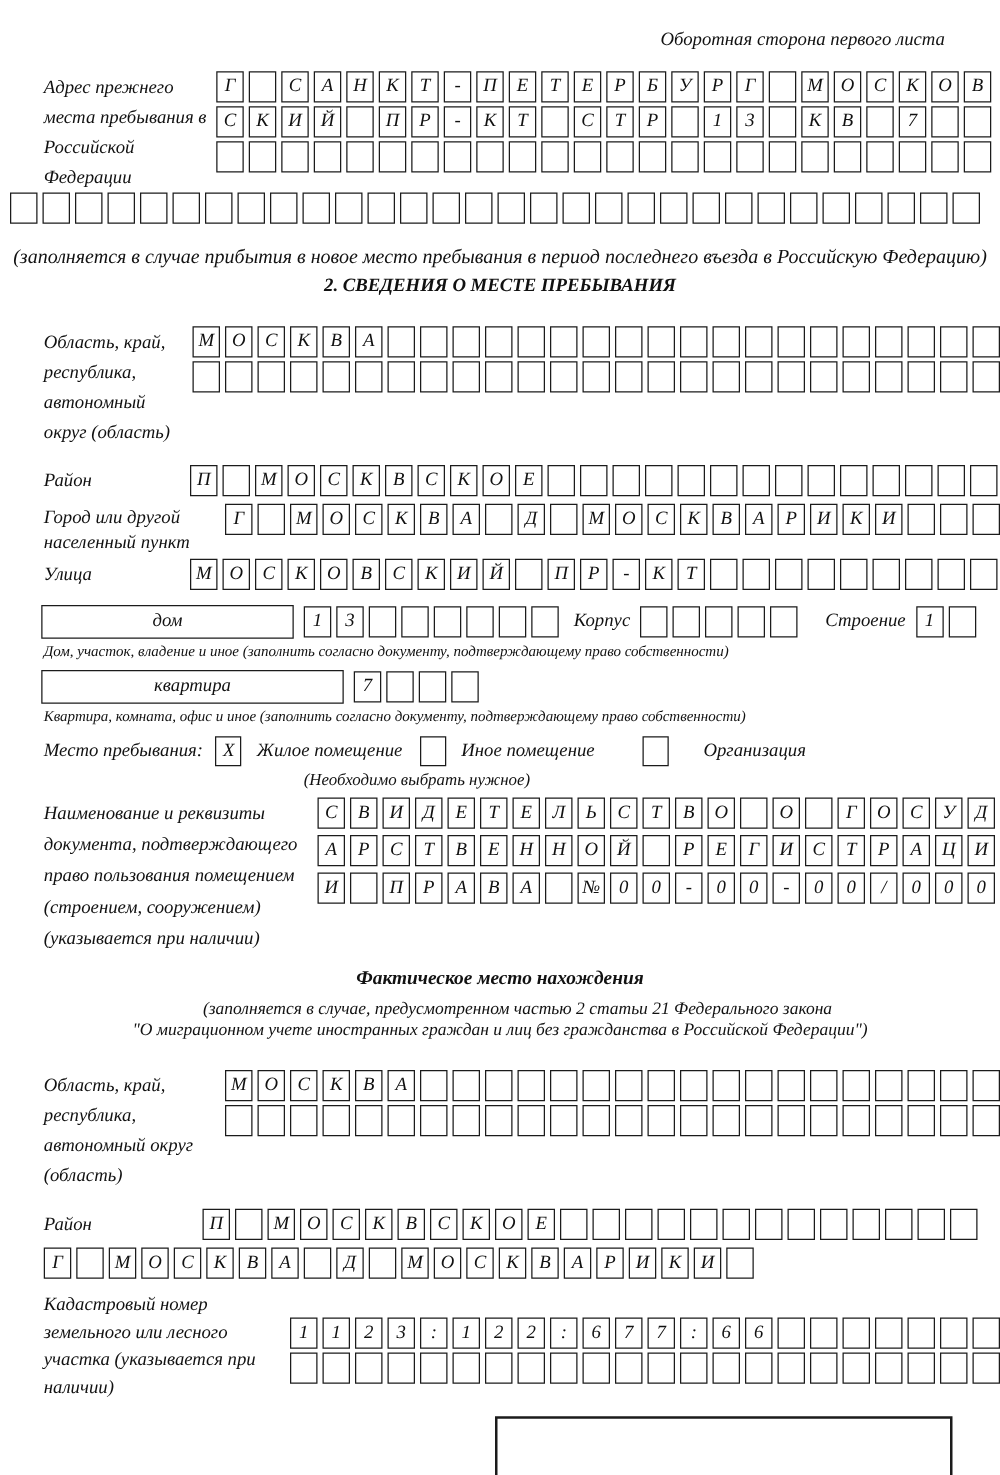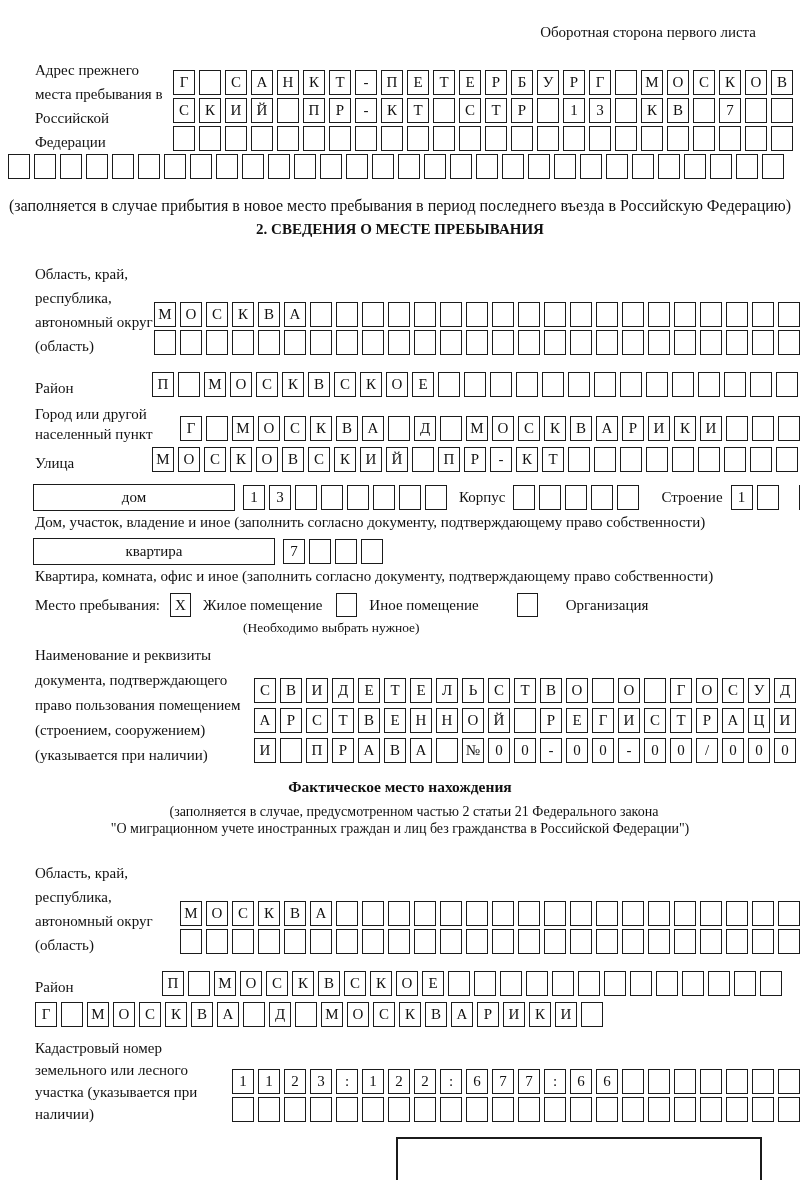--- a/index.html
+++ b/index.html
@@ -5,7 +5,7 @@
   html,body{margin:0;padding:0;background:#fff;}
   .page{
     position:relative;width:800px;height:1180px;background:#fff;color:#111;
-    font-family:"Liberation Serif","DejaVu Serif",serif;overflow:hidden;
+    font-family:"Liberation Serif","DejaVu Serif",serif;overflow:hidden;font-style:italic;
   }
   .top-note{text-align:right;padding:24px 44px 0 0;font-size:15px;}
   

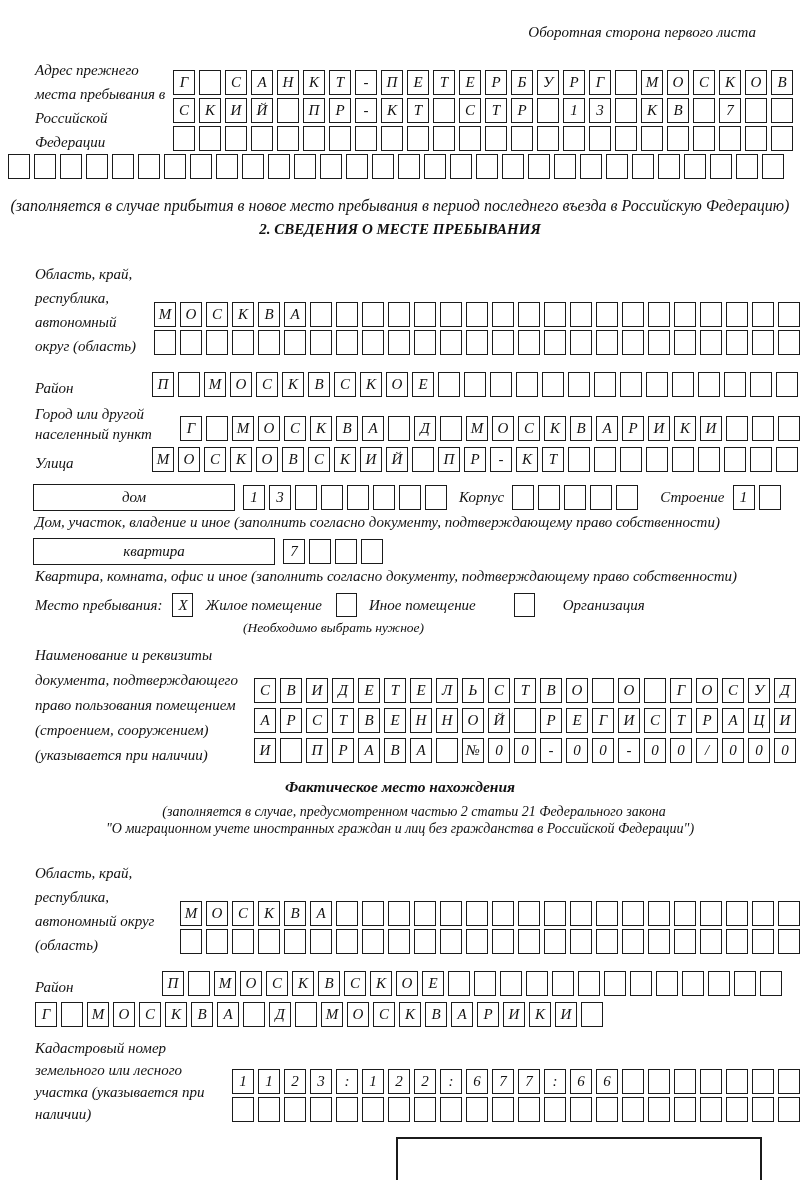--- a/index.html
+++ b/index.html
@@ -15,7 +15,7 @@
     border:1.6px solid #1b1b1b;display:flex;align-items:center;justify-content:center;
     font-size:15px;line-height:1;background:#fff;
   }
-  .fieldrow{display:flex;align-items:flex-end;margin-left:35px;}
+  .fieldrow{display:flex;align-items:flex-start;margin-left:35px;}
   .lbl{flex:none;font-size:15px;line-height:24px;padding-top:1px;}
   .w138{width:138px;} .w119{width:119px;} .w117{width:117px;} .w145{width:145px;}
   .w219{width:219px;} .w127{width:127px;} .w197{width:197px;} .w149{width:145px;}

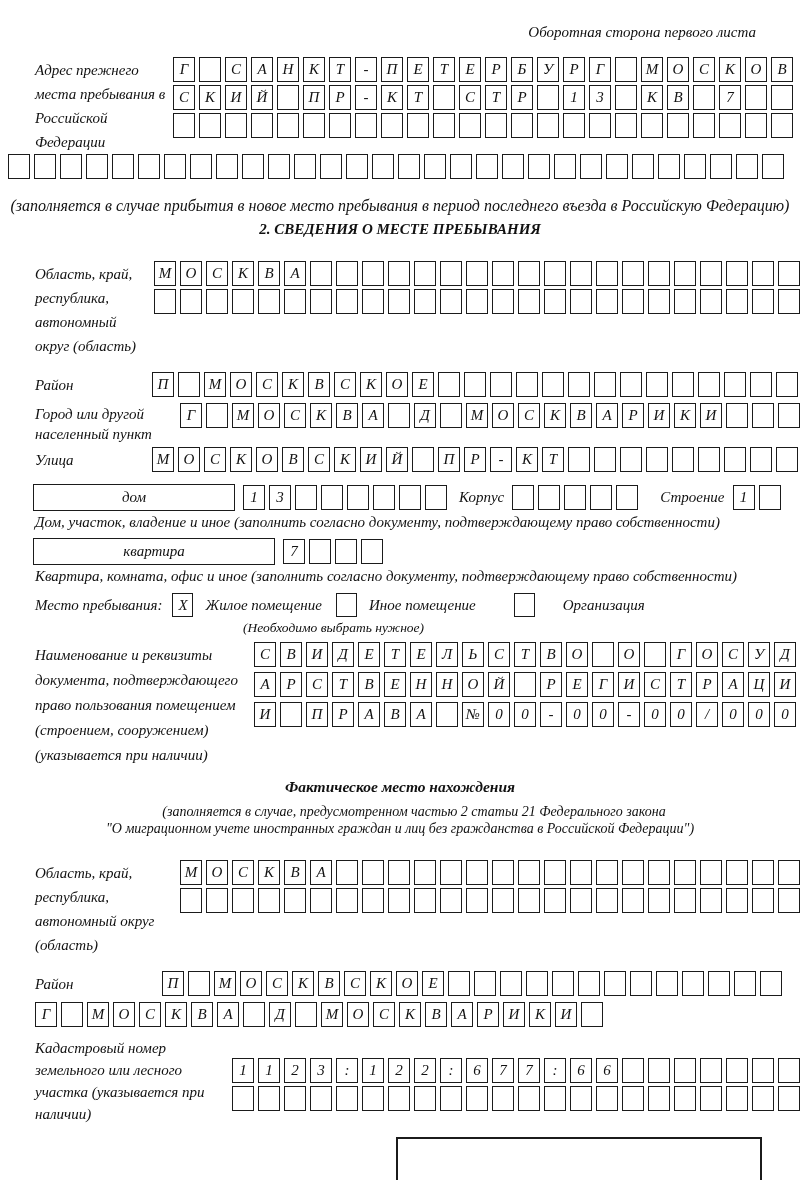--- a/index.html
+++ b/index.html
@@ -21,7 +21,7 @@
   .w219{width:219px;} .w127{width:127px;} .w197{width:197px;} .w149{width:145px;}
   .note-c{text-align:center;font-size:16px;margin-top:18px;}
   .h-bold{text-align:center;font-weight:bold;font-size:15px;}
-  .caption{font-size:15px;margin-left:35px;}
+  .caption{font-size:12px;margin-left:35px;}
   .label-box{
     box-sizing:border-box;flex:none;border:1.7px solid #1b1b1b;height:27px;
     display:flex;align-items:center;justify-content:center;font-size:15px;background:#fff;

